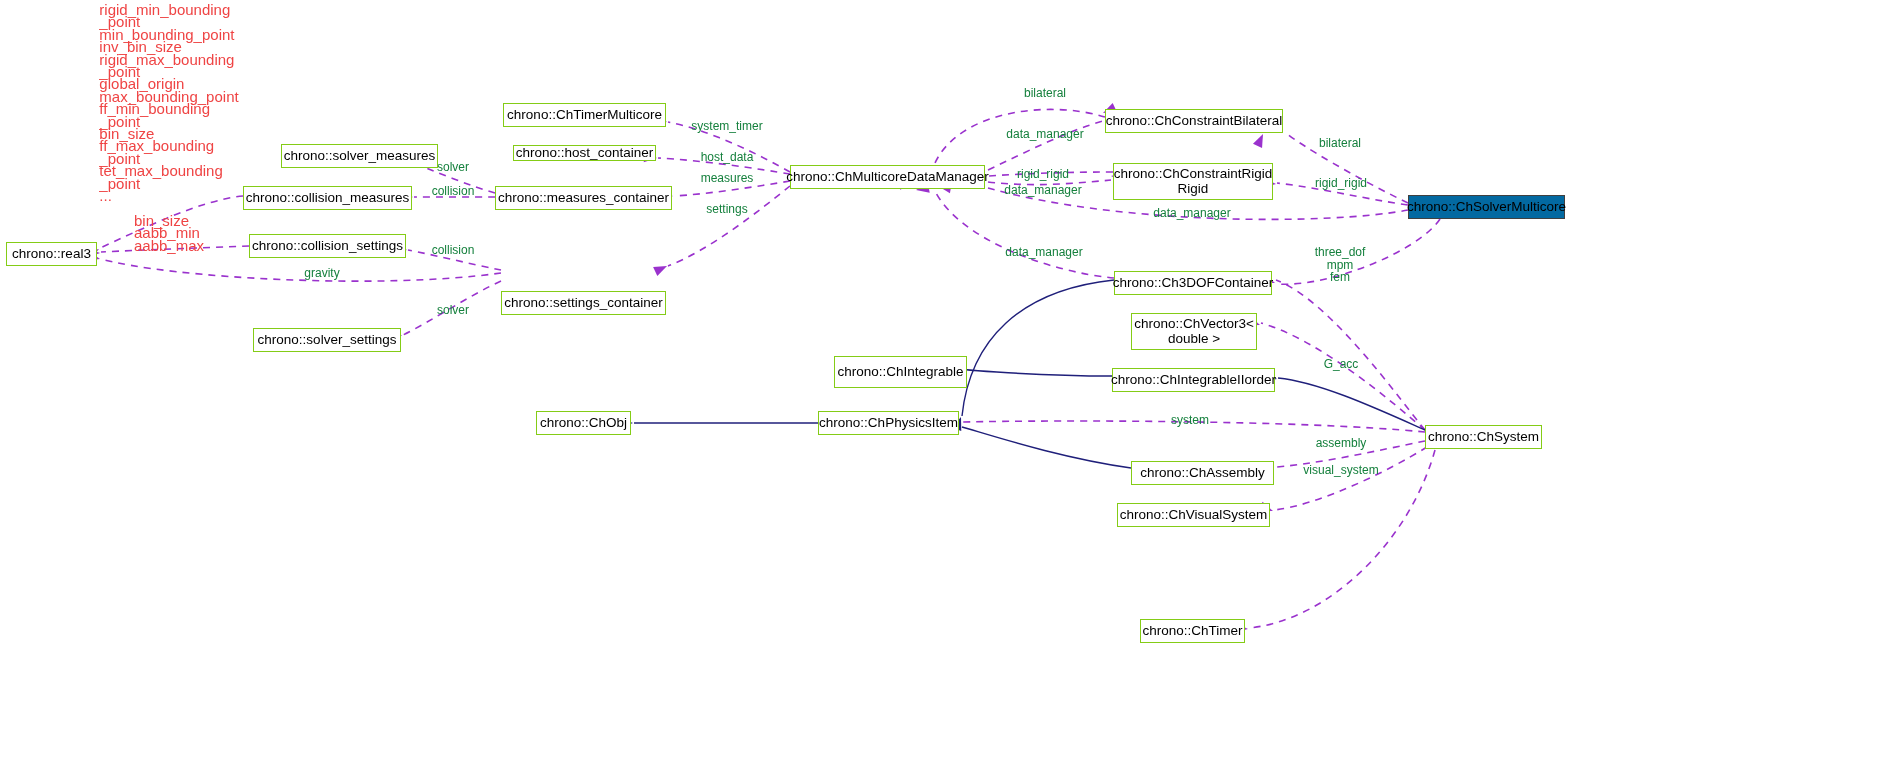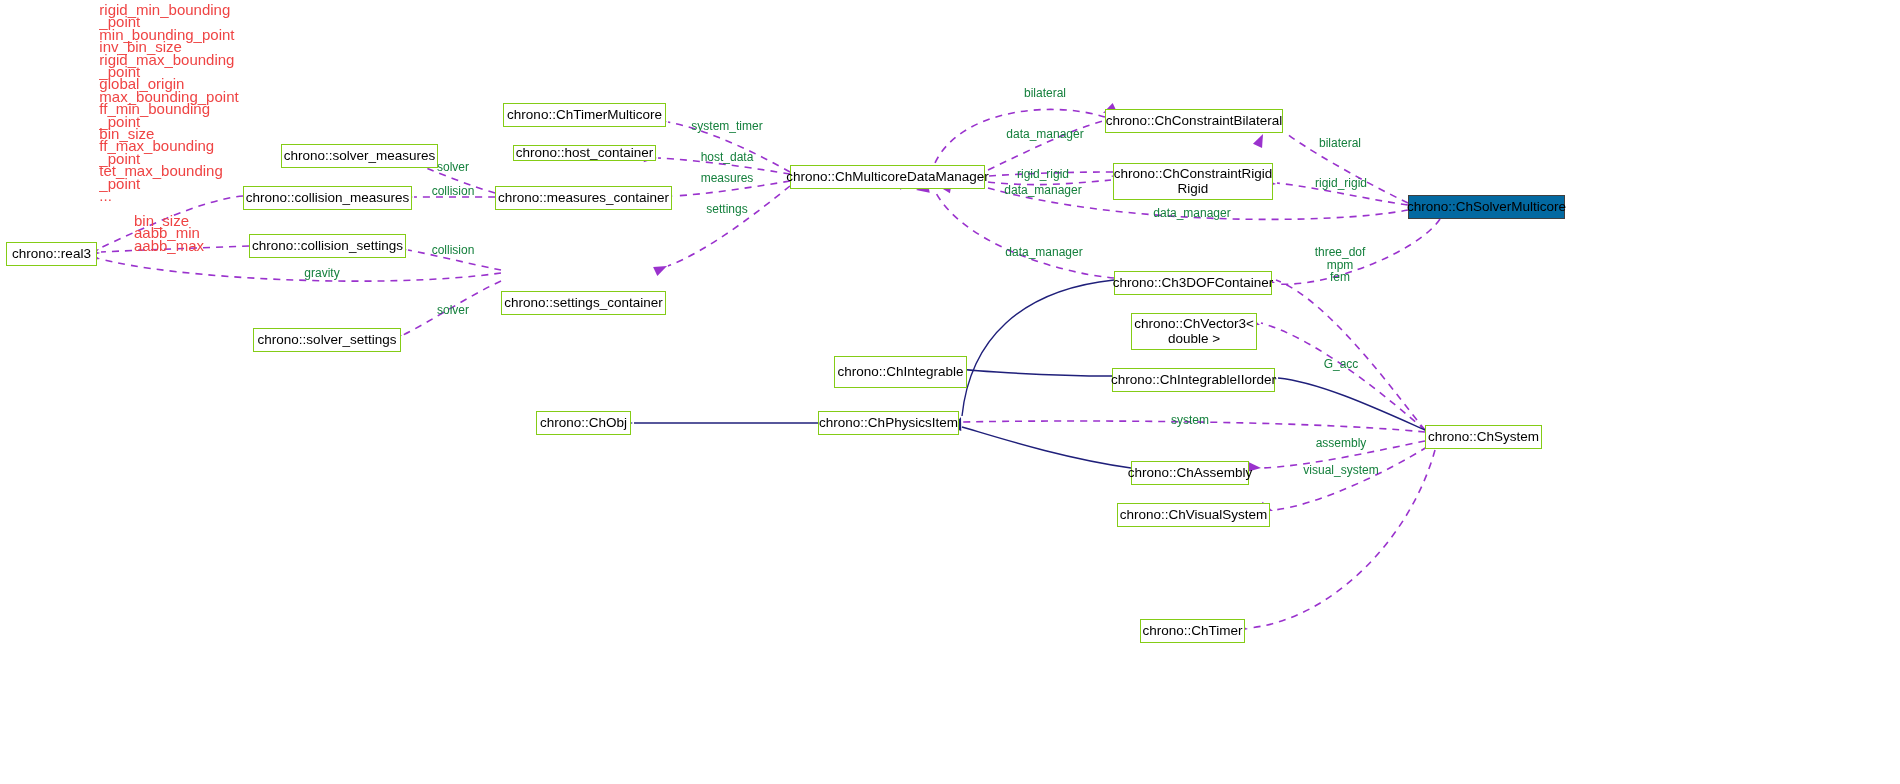--- a/index.html
+++ b/index.html
@@ -155,7 +155,7 @@
     <div class="node" style="left: 536px; top: 411px; width: 95px; height: 24px;">chrono::ChObj</div>
     <div class="node" style="left: 818px; top: 411px; width: 141px; height: 24px;">chrono::ChPhysicsItem</div>
     <div class="node" style="left: 1425px; top: 425px; width: 117px; height: 24px;">chrono::ChSystem</div>
-    <div class="node" style="left: 1131px; top: 461px; width: 118px; height: 24px;">chrono::ChAssembly</div>
+    <div class="node" style="left: 1131px; top: 461px; width: 143px; height: 24px;">chrono::ChAssembly</div>
     <div class="node" style="left: 1117px; top: 503px; width: 153px; height: 24px;">chrono::ChVisualSystem</div>
     <div class="node" style="left: 1140px; top: 619px; width: 105px; height: 24px;">chrono::ChTimer</div>
     <div class="edge-label" style="left: 453px; top: 161px;">solver</div>

